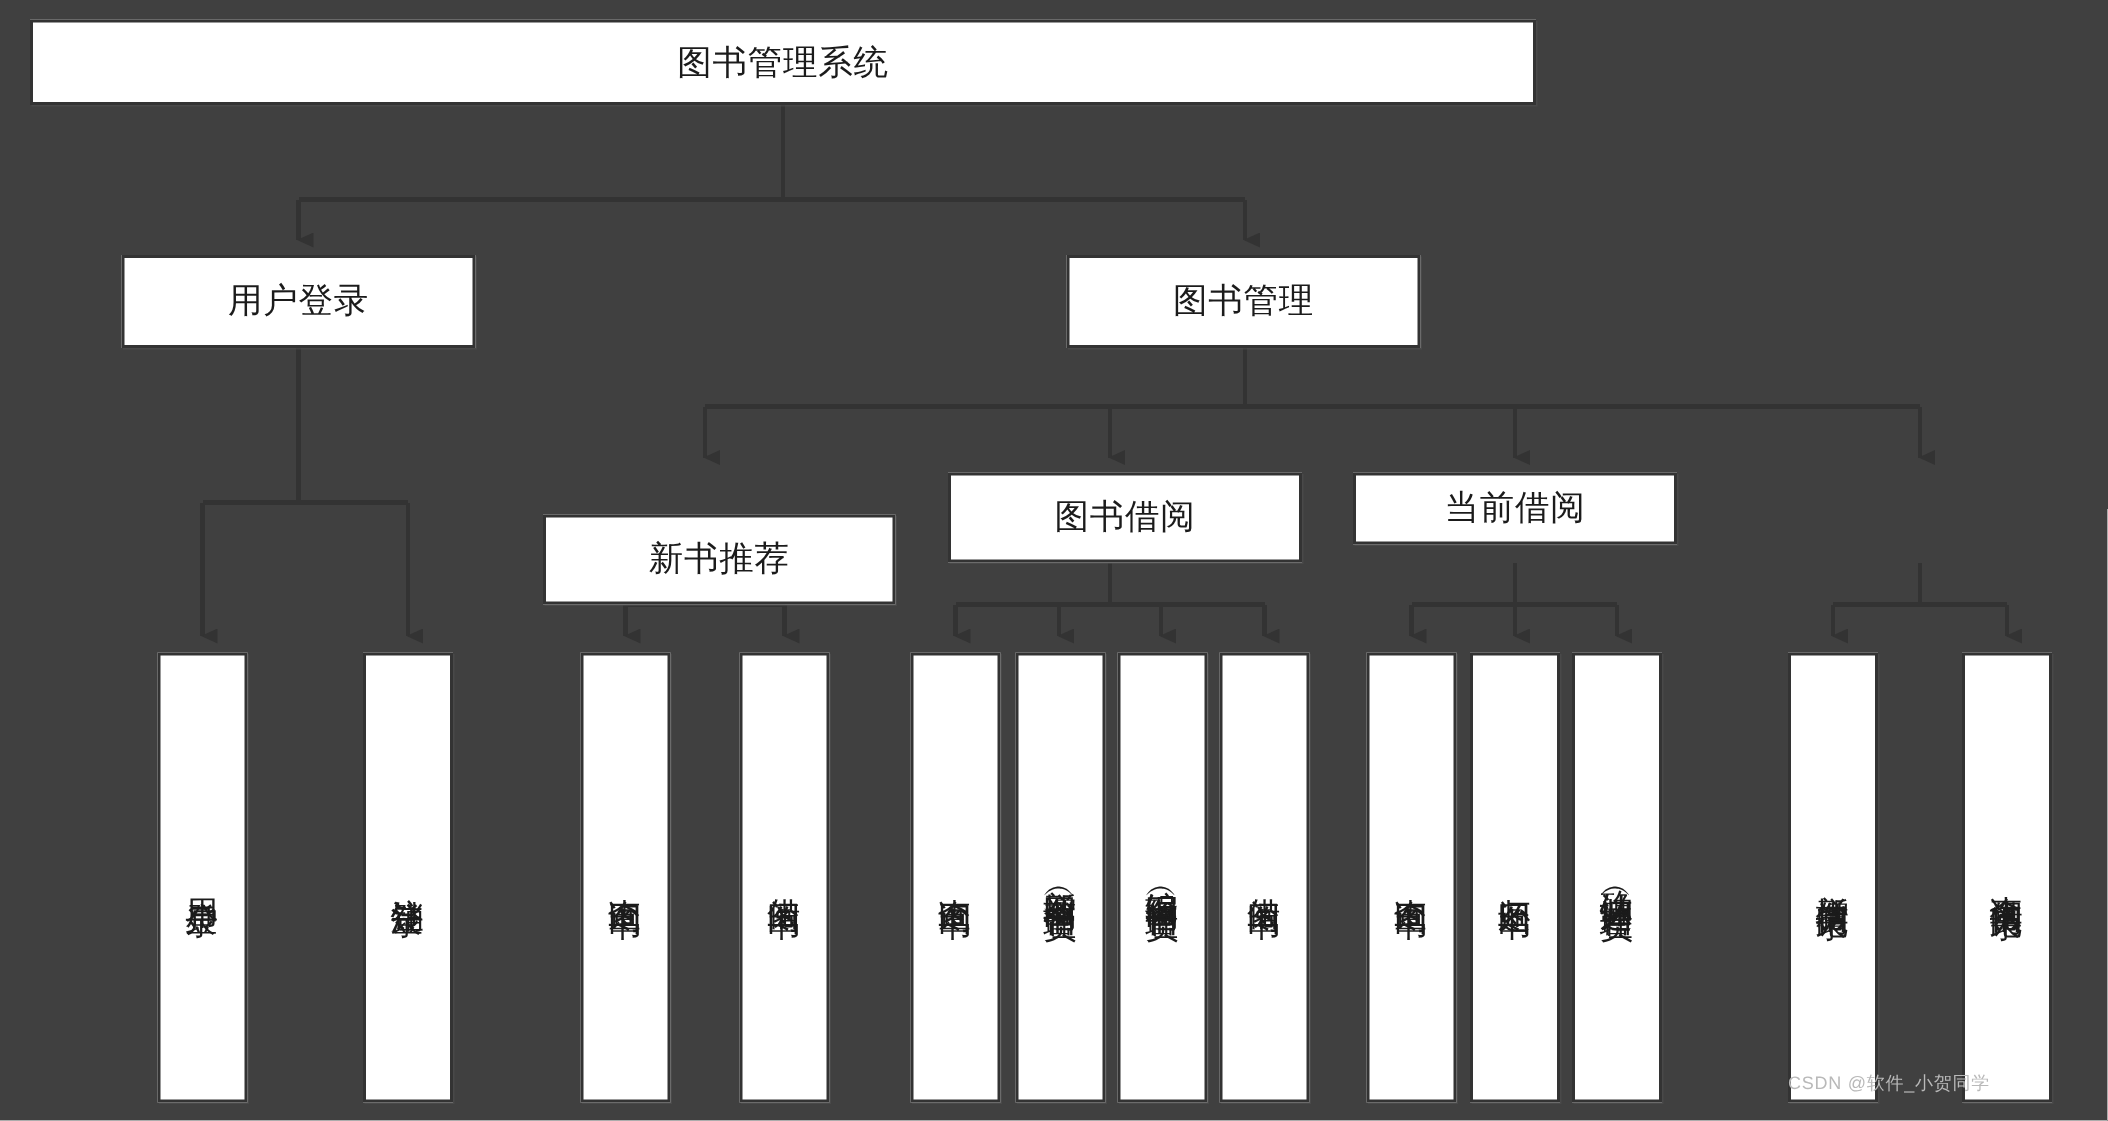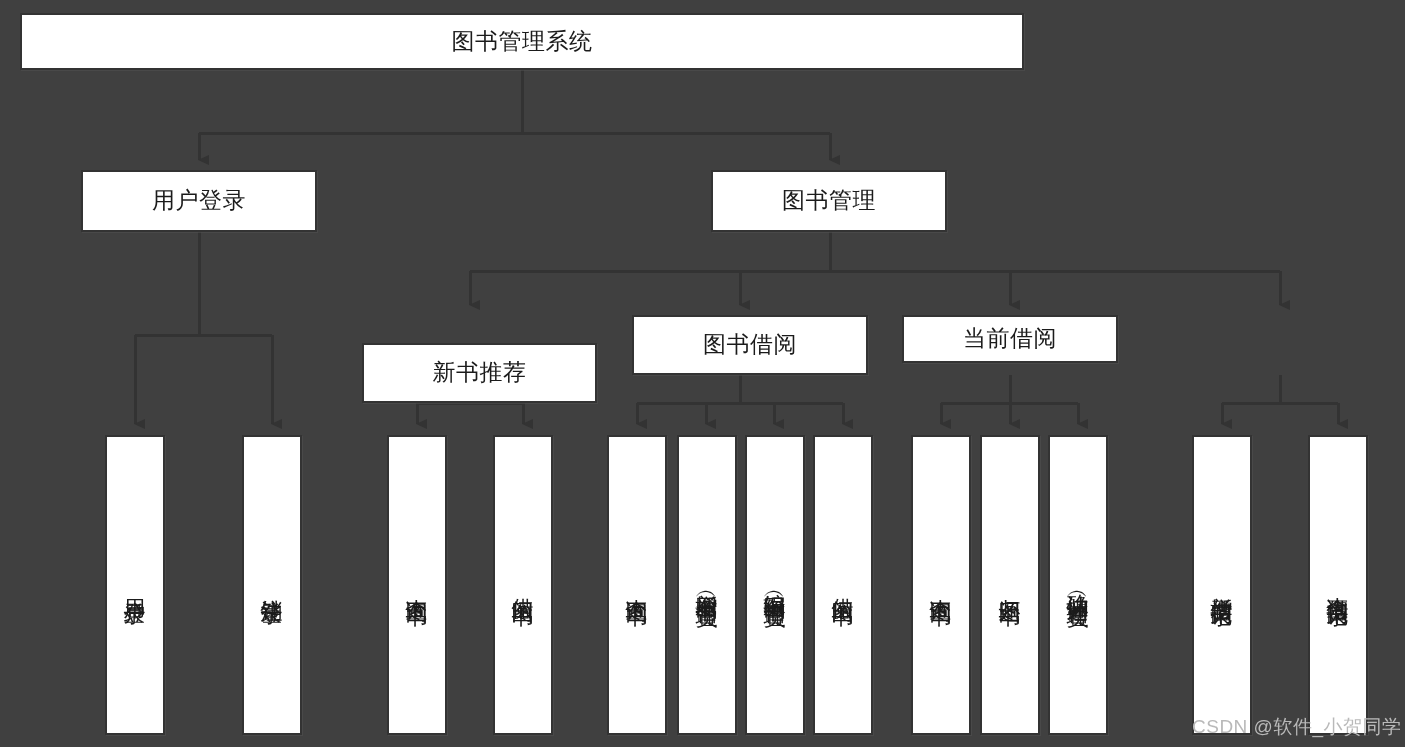--- a/index.html
+++ b/index.html
@@ -54,7 +54,7 @@
   .watermark {
     position: absolute;
     color: #b9b9b9;
-    font-size: 19px;
+    font-size: 12px;
     white-space: nowrap;
     letter-spacing: 0.5px;
     pointer-events: none;

